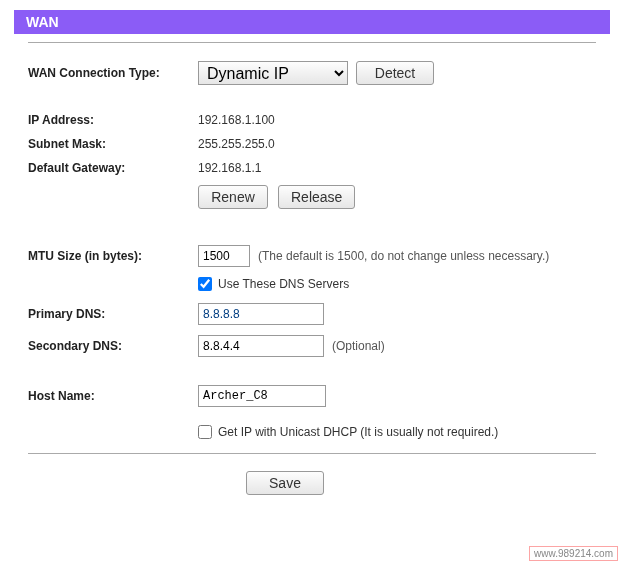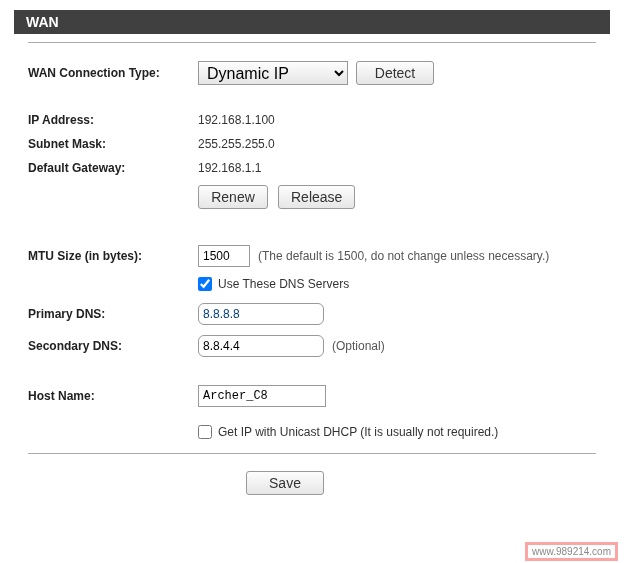--- a/index.html
+++ b/index.html
@@ -15,7 +15,7 @@
       width: 624px;
     }
     .header-bar {
-      background: #404040;
+      background: #8b5cf6;
       color: #fff;
       padding: 4px 12px;
       font-size: 14px;

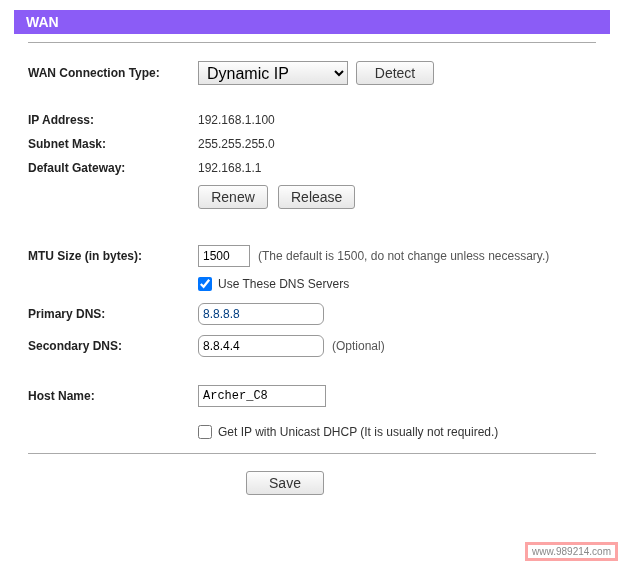--- a/index.html
+++ b/index.html
@@ -89,7 +89,6 @@
     }
     .dns-input {
       width: 126px;
-      border-radius: 6px;
     }
     .dns-selected {
       background: #cce4ff;

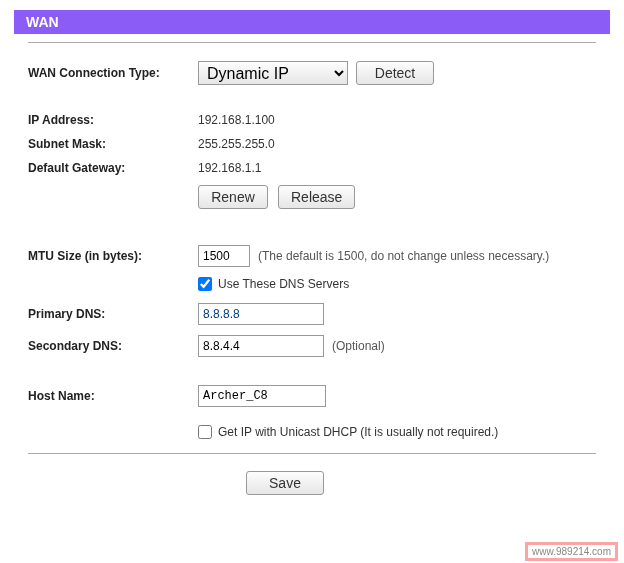--- a/index.html
+++ b/index.html
@@ -143,7 +143,7 @@
       right: 6px;
       font-size: 10px;
       color: #888;
-      border: 3px solid #fca5a5;
+      border: 1px solid #fca5a5;
       padding: 1px 4px;
       background: #fff;
     }

